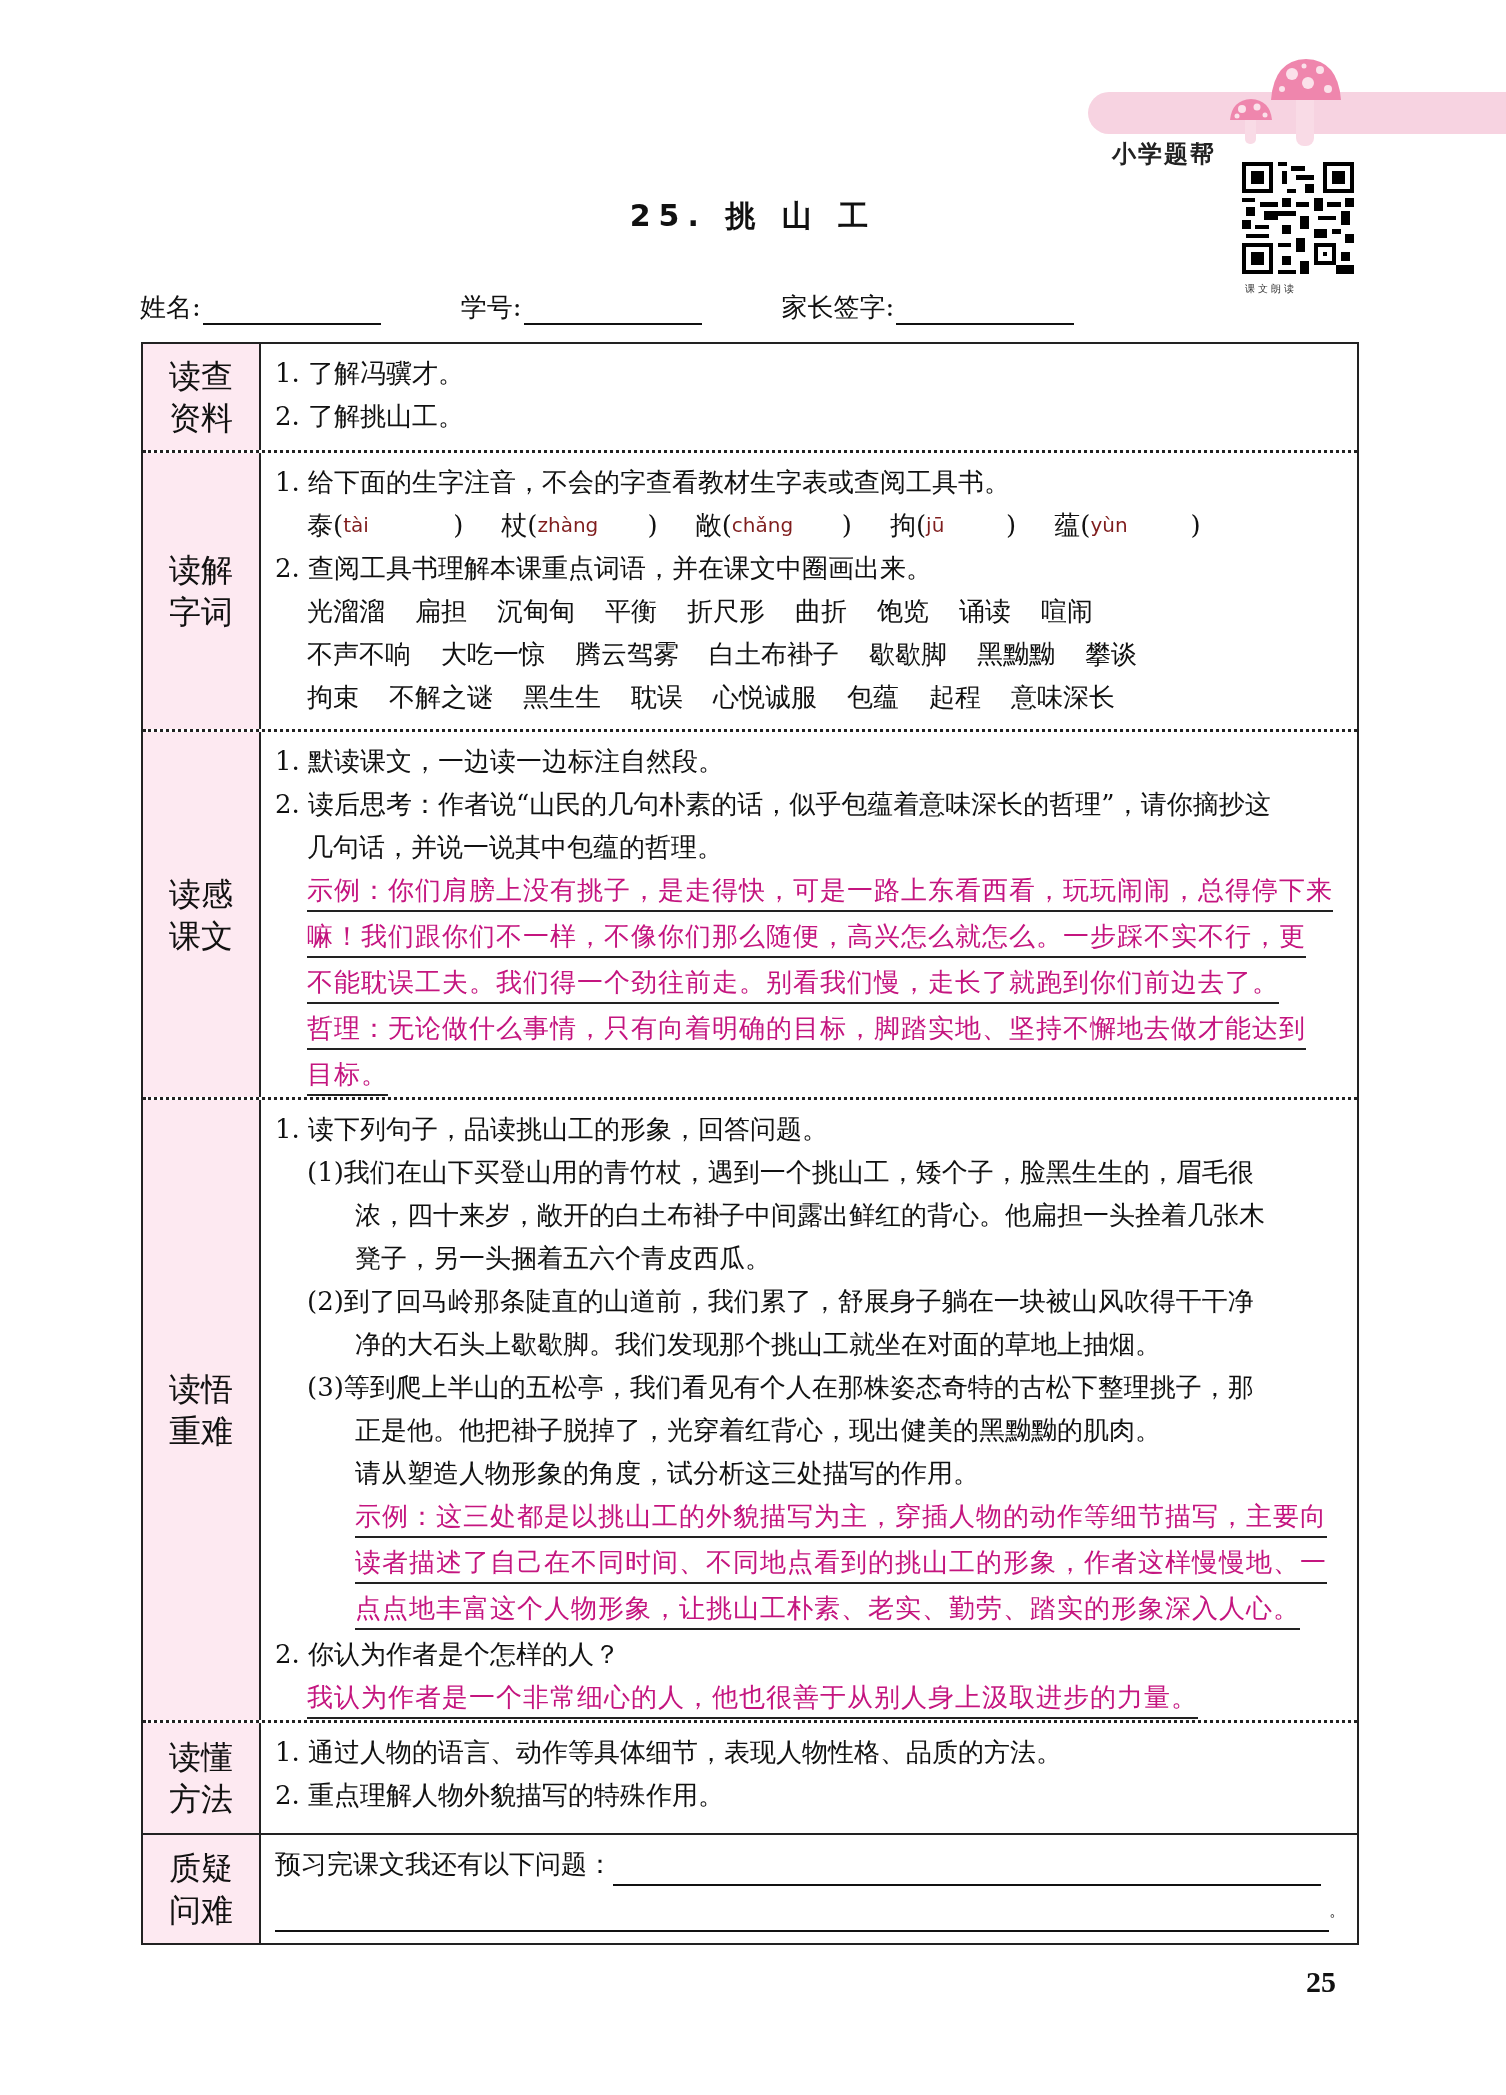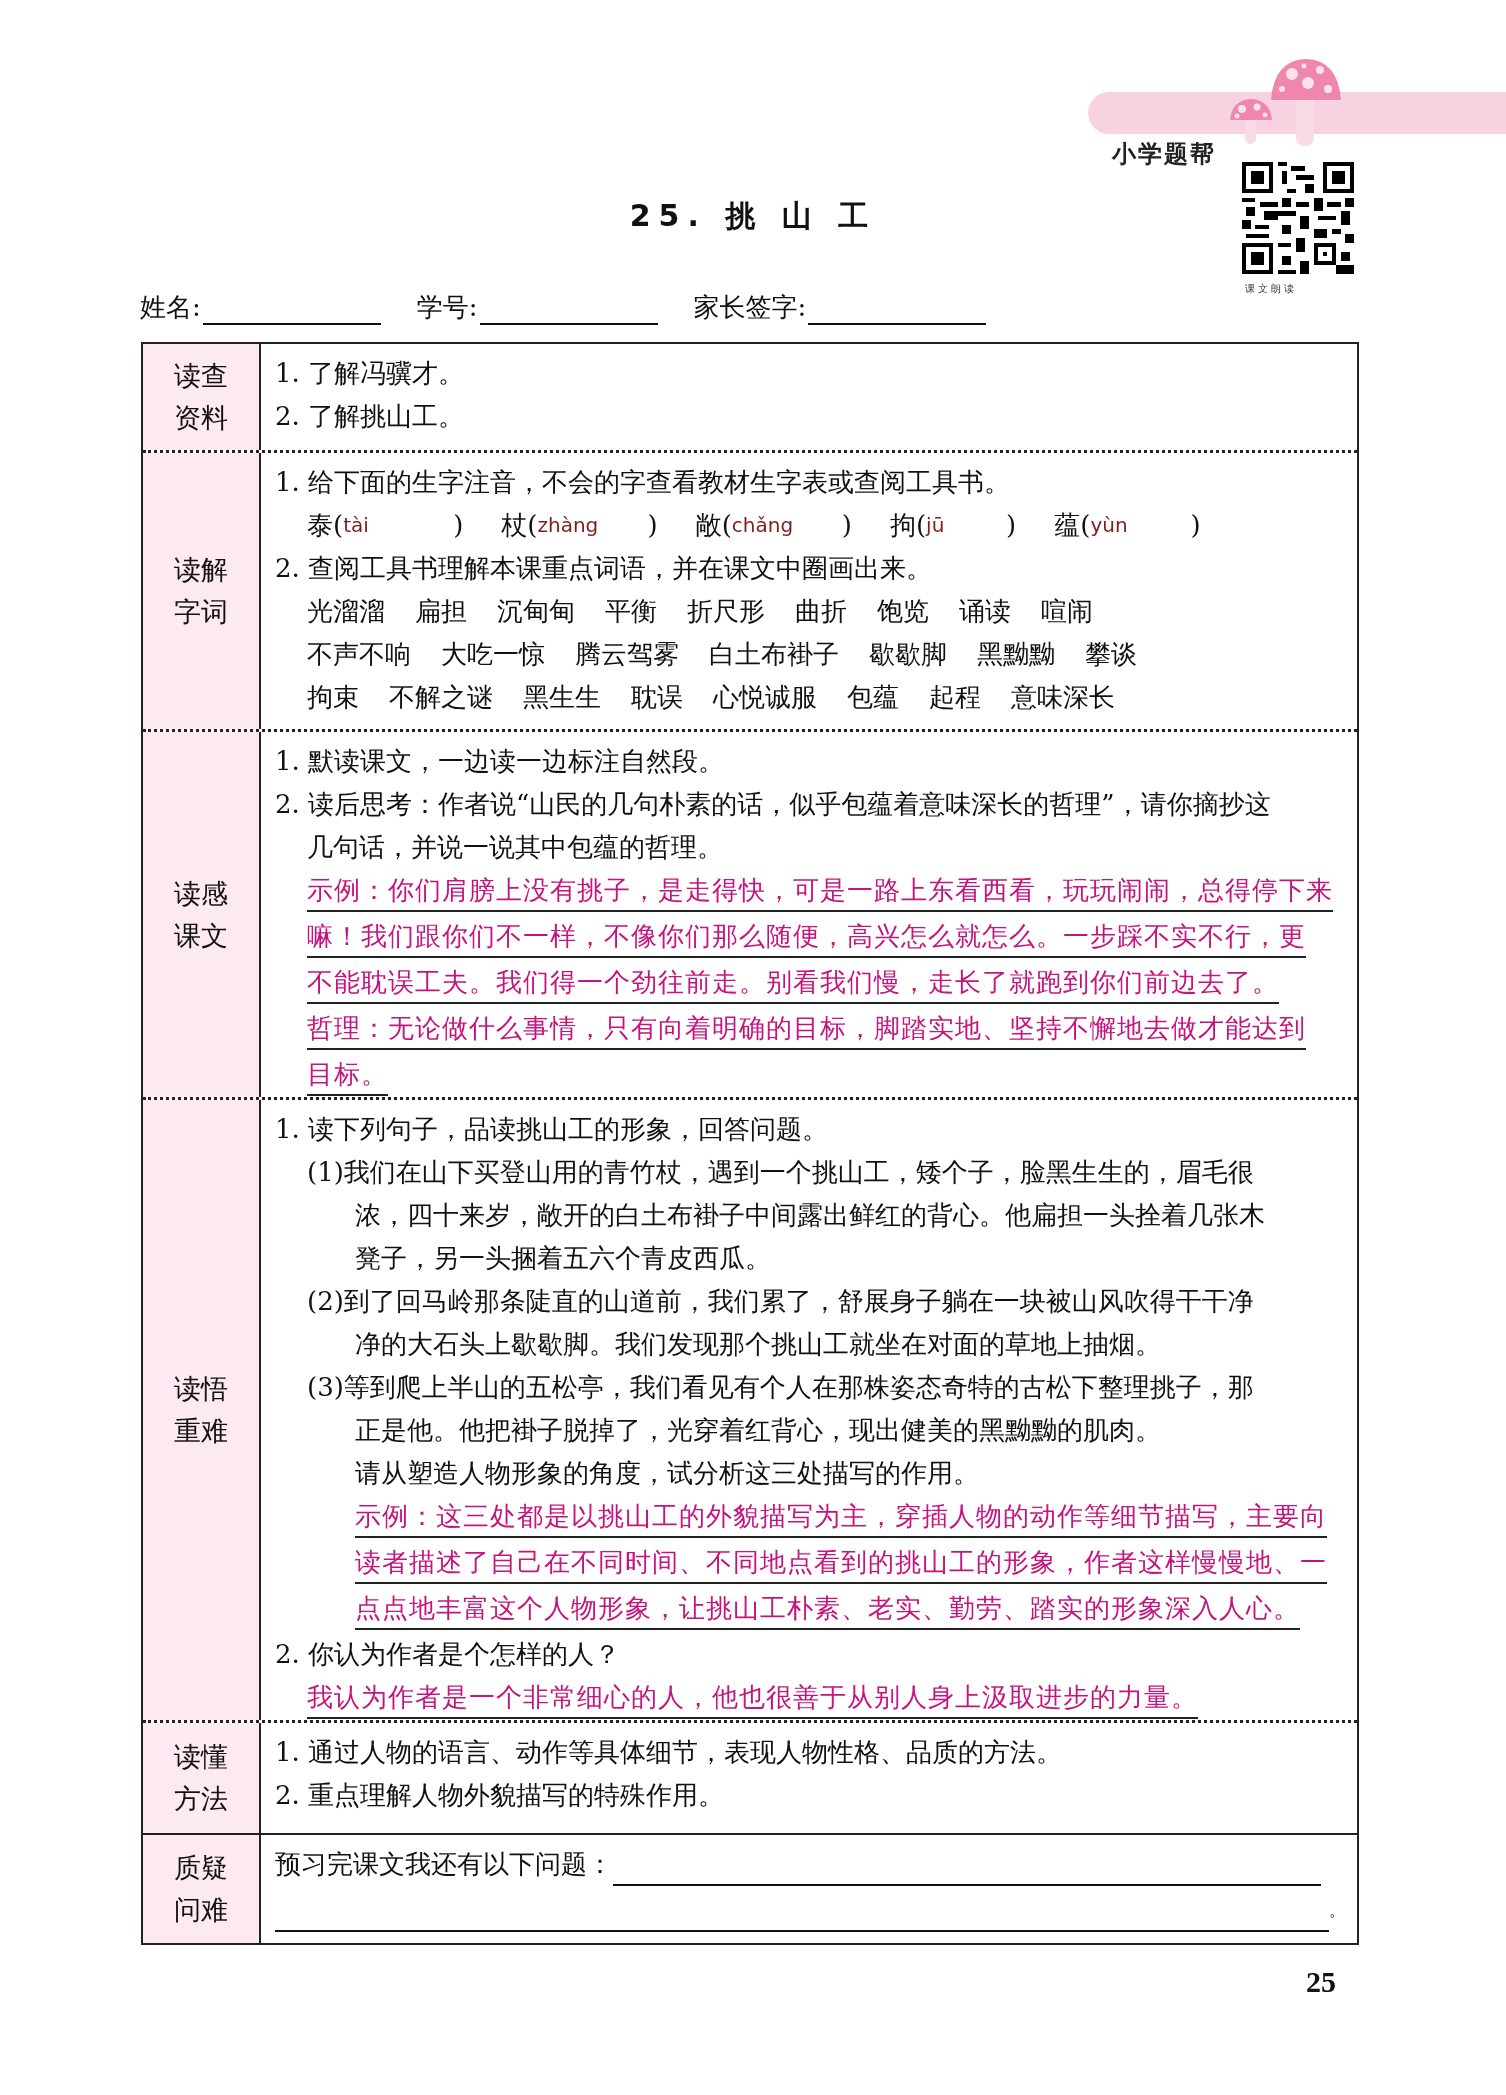--- a/index.html
+++ b/index.html
@@ -18,7 +18,7 @@
     .title { position: absolute; left: 0; width: 1506px; top: 196px; text-align: center;
              font-size: 30px; font-weight: bold; font-family: "DejaVu Sans", sans-serif; letter-spacing: 8px; }
 
-    .fields { position: absolute; top: 290px; left: 140px; font-size: 26px; display: flex; gap: 36px; }
+    .fields { position: absolute; top: 290px; left: 140px; font-size: 26px; display: flex; gap: 80px; }
     .field { display: flex; align-items: flex-end; }
     .field .line { display: inline-block; width: 178px; border-bottom: 2px solid #111; height: 26px; margin-left: 2px; }
 

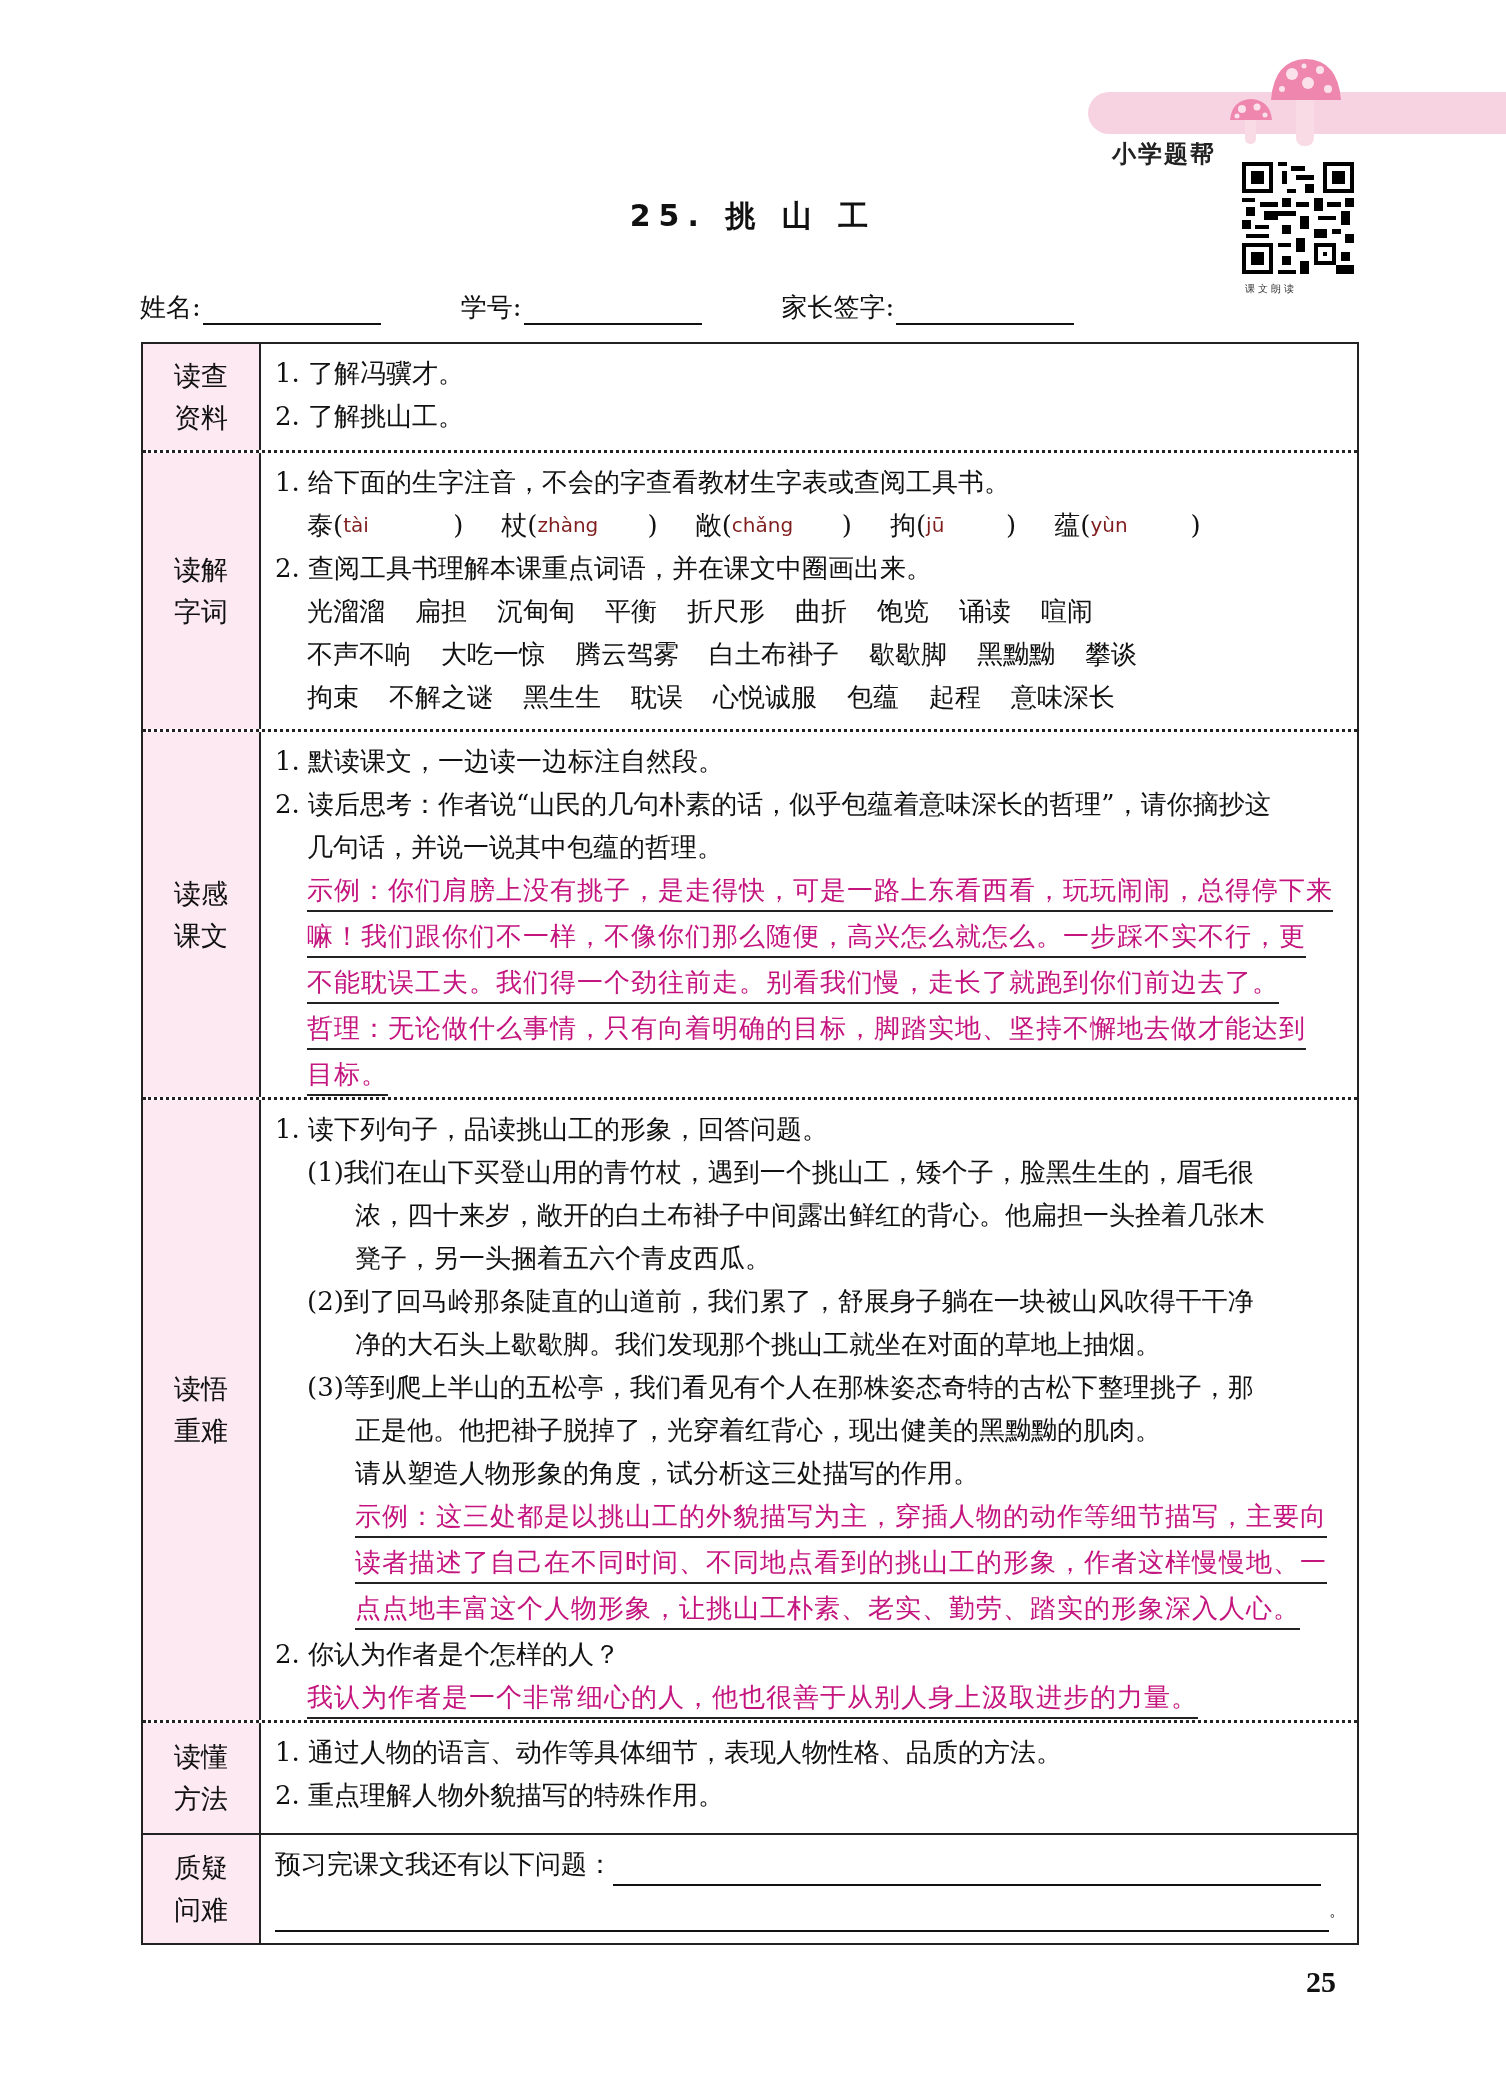--- a/index.html
+++ b/index.html
@@ -29,7 +29,7 @@
     .row + .row.solid { border-top: 2px solid #222; }
     .label { width: 116px; flex: none; background: #fde9f1; border-right: 2px solid #222;
              display: flex; flex-direction: column; align-items: center; justify-content: center;
-             font-family: "DejaVu Sans", sans-serif; font-size: 27px; line-height: 42px; }
+             font-family: "DejaVu Sans", sans-serif; font-size: 32px; line-height: 42px; }
     .content { flex: 1; padding: 8px 14px 10px 14px; font-size: 26px; line-height: 43px; }
     .line-item { white-space: nowrap; }
     .indent1 { padding-left: 32px; }

